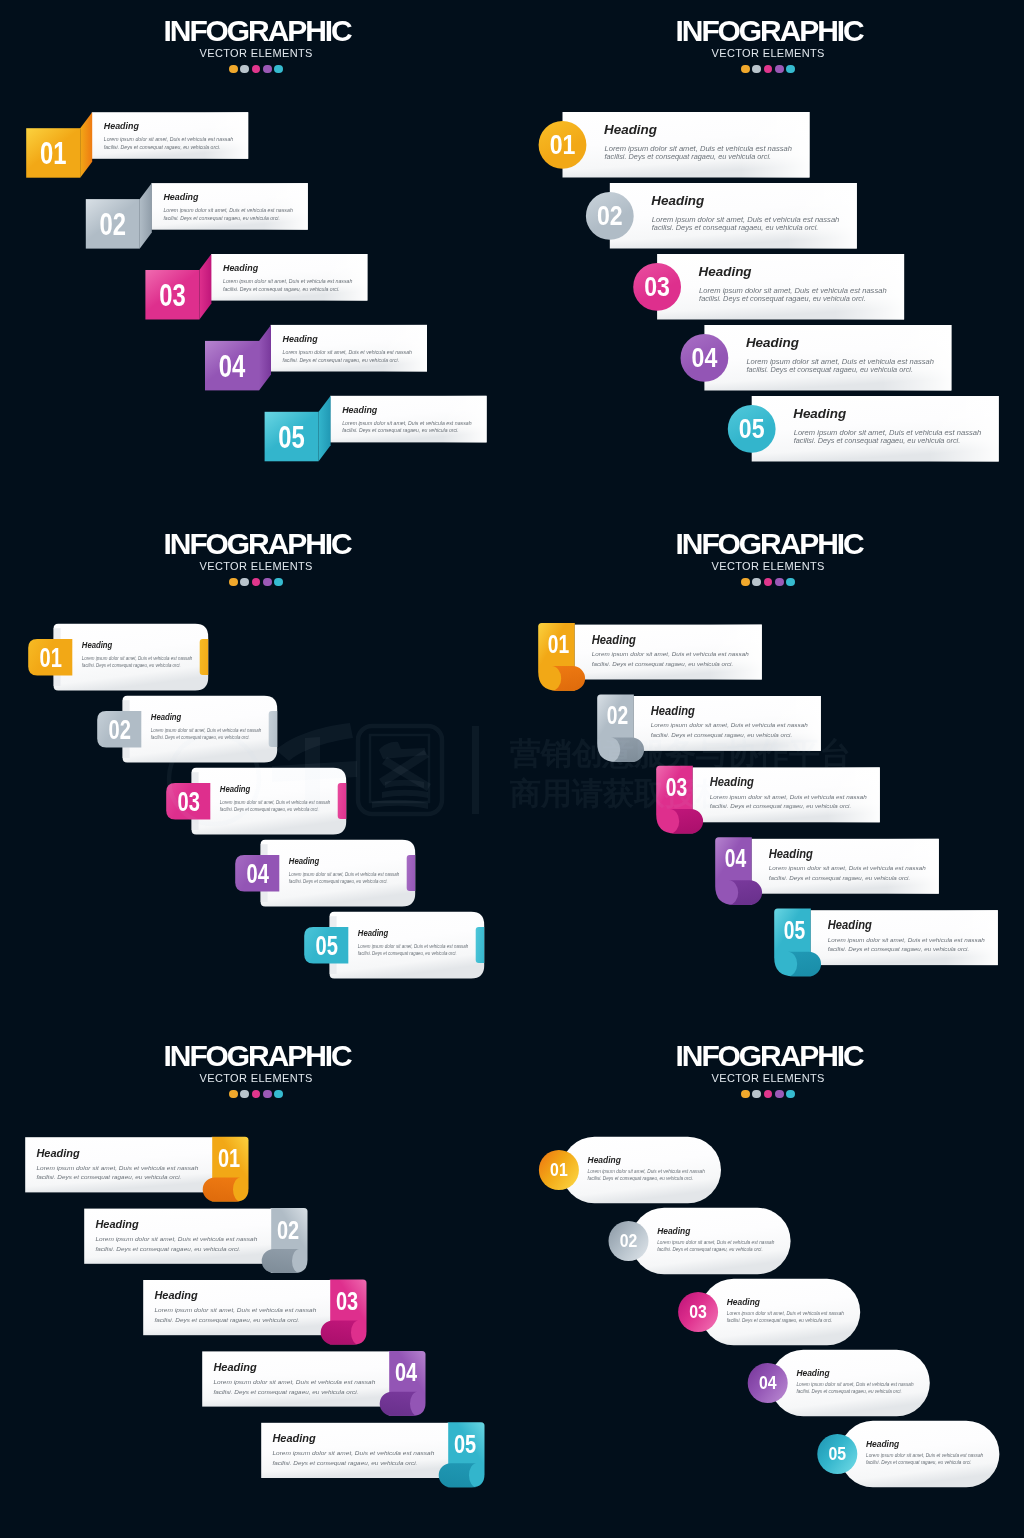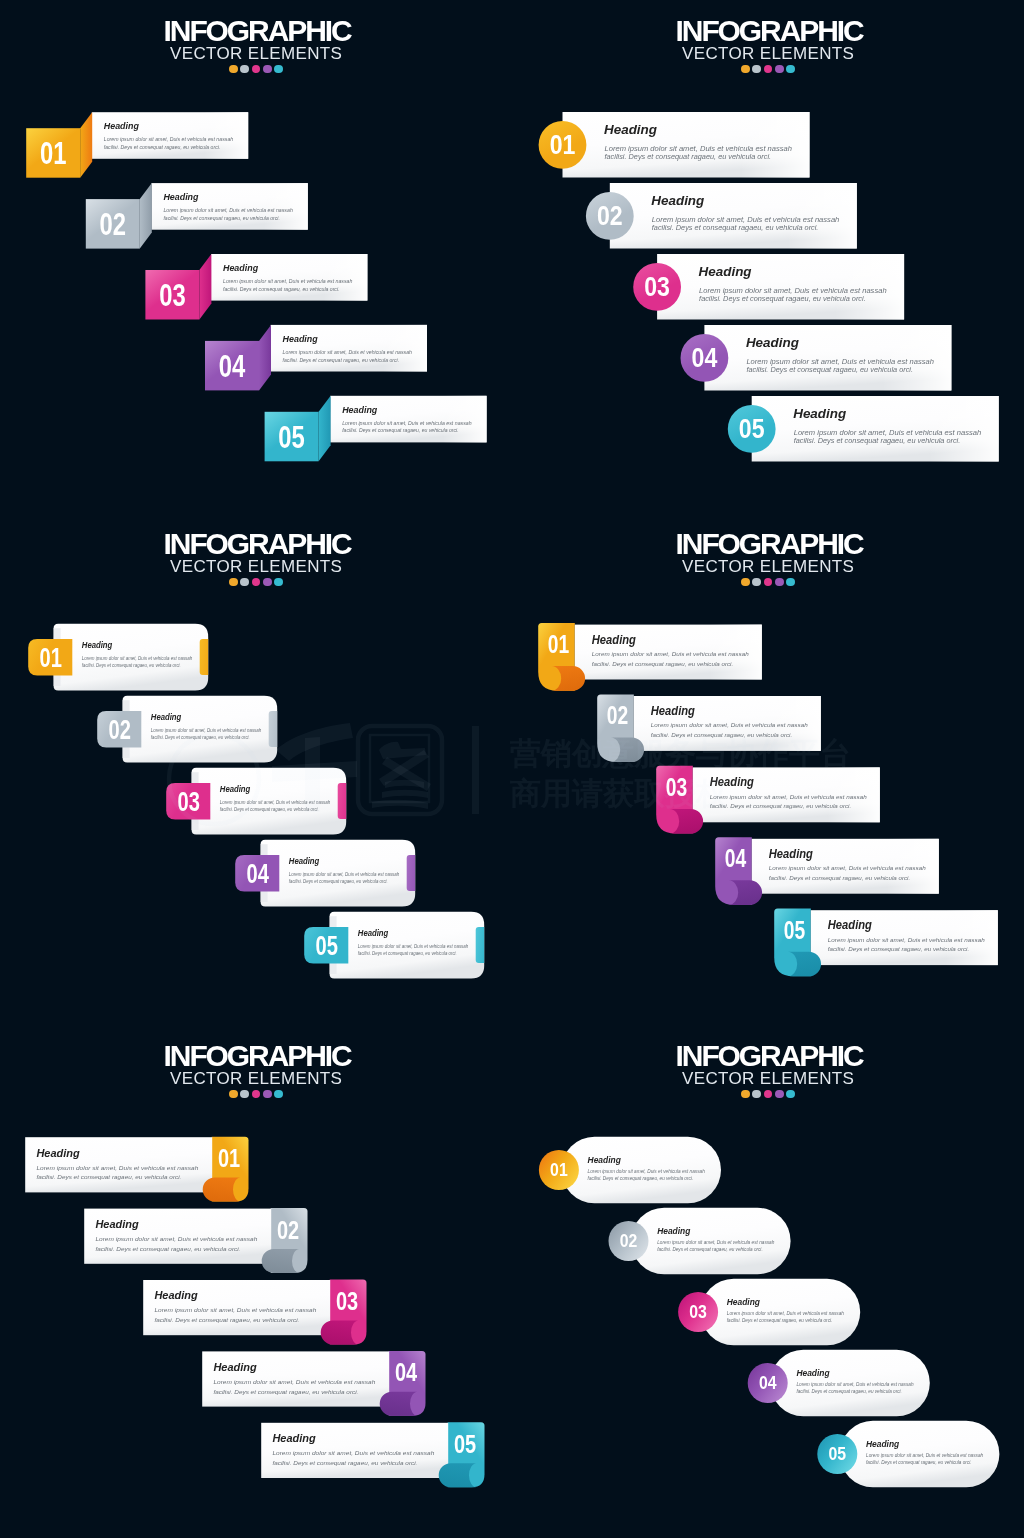--- a/index.html
+++ b/index.html
@@ -11,7 +11,7 @@
   .p5{left:0;top:1025px} .p6{left:512px;top:1025px}
   .hdr{position:absolute;left:0;width:512px;top:17px;text-align:center;}
   .hdr .t1{font-size:30px;font-weight:bold;color:#fff;line-height:28px;letter-spacing:-2.1px;padding-left:2.1px;}
-  .hdr .t2{font-size:17px;color:#e2e8ee;line-height:17px;letter-spacing:0.35px;padding-left:0.35px;}
+  .hdr .t2{font-size:11px;color:#e2e8ee;line-height:17px;letter-spacing:0.35px;padding-left:0.35px;}
   .dots{display:flex;justify-content:center;gap:2.8px;margin-top:2.5px;}
   .dots i{display:block;width:8.6px;height:8.6px;border-radius:50%;}
   svg.stage{position:absolute;left:0;top:0;width:512px;height:513px;}

